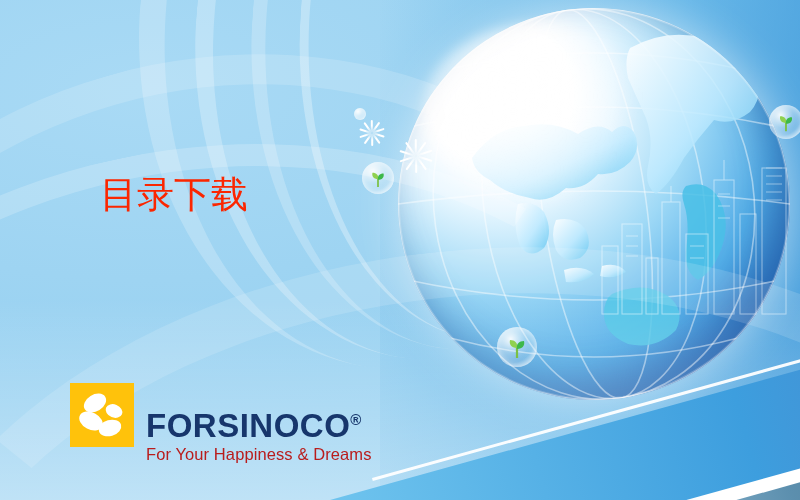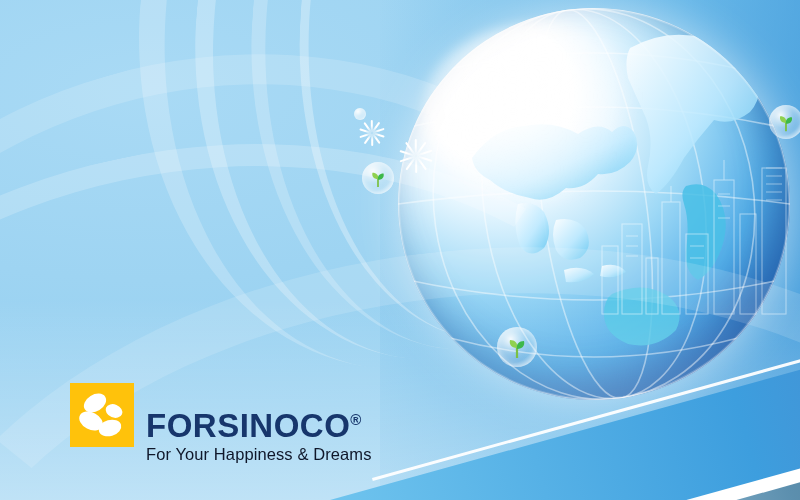--- a/index.html
+++ b/index.html
@@ -281,6 +281,7 @@
     </div>
 
   <div class="headline">
+    <div class="line line2">目录下载</div>
   </div>
 
   <div class="logo">

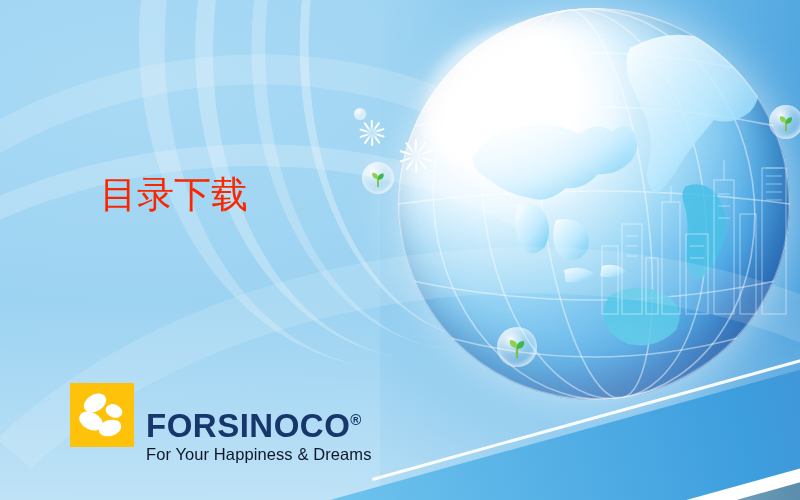--- a/index.html
+++ b/index.html
@@ -132,7 +132,7 @@
   .logo-name sup{font-size:15px;vertical-align:super;font-weight:700;}
   .logo-tag{
     font-family:"Liberation Sans", sans-serif;
-    font-size:16.5px;line-height:20px;color:#0f172a;
+    font-size:16.5px;line-height:20px;color:#b91c1c;
     white-space:nowrap;margin-top:1px;letter-spacing:.1px;
   }
 </style>

